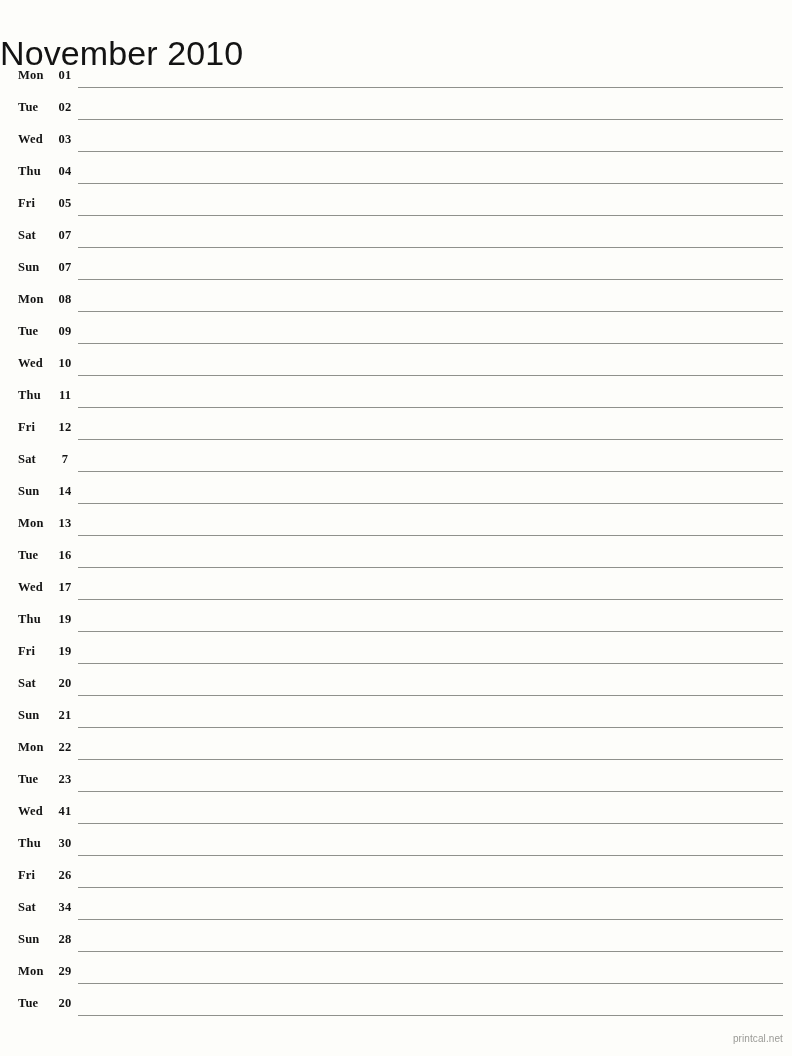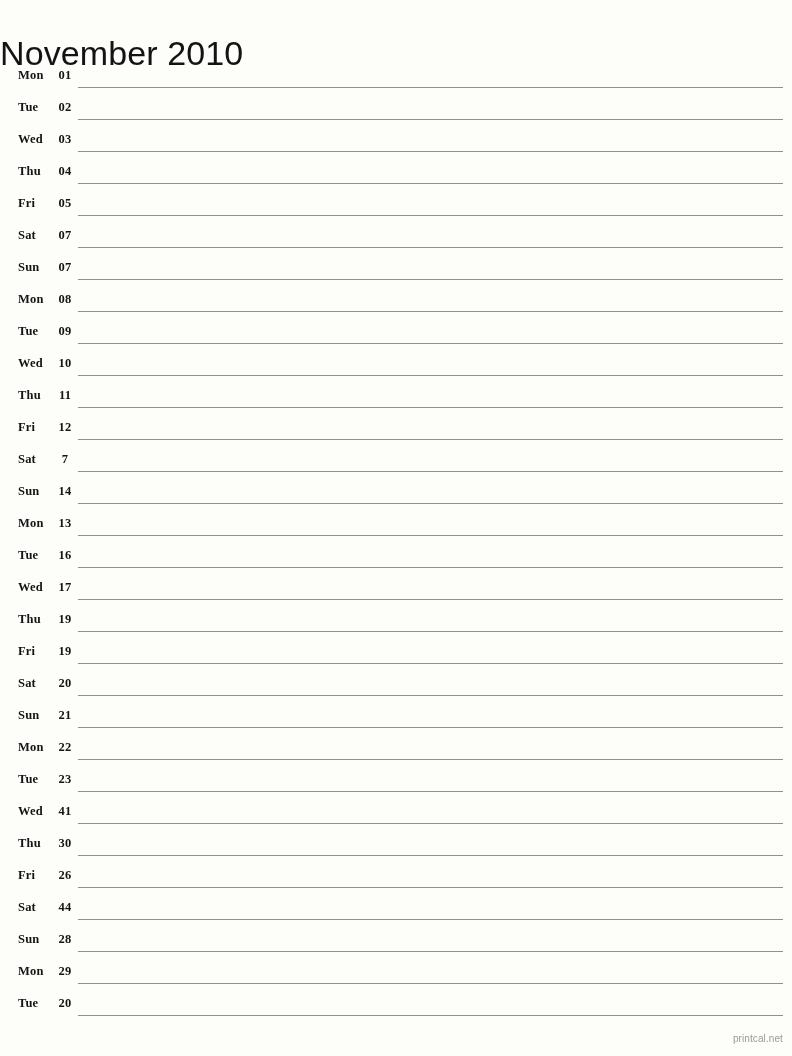--- a/index.html
+++ b/index.html
@@ -297,7 +297,7 @@
       <div class="day-row">
         <div class="day-label-group">
           <span class="weekday">Sat</span>
-          <span class="daynum">44</span>
+          <span class="daynum">34</span>
         </div>
         <div class="writing-line"></div>
       </div>

